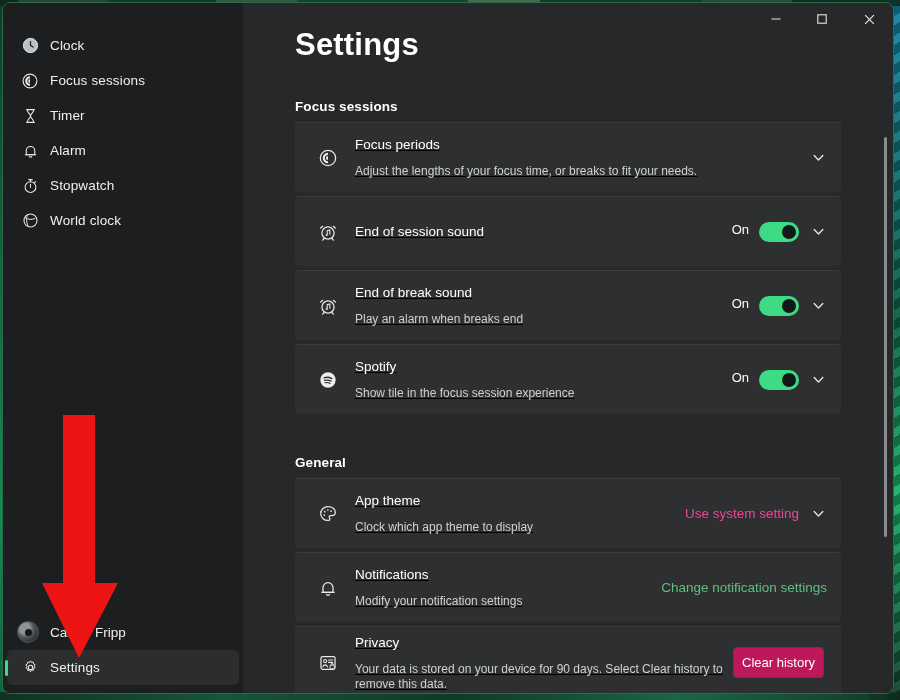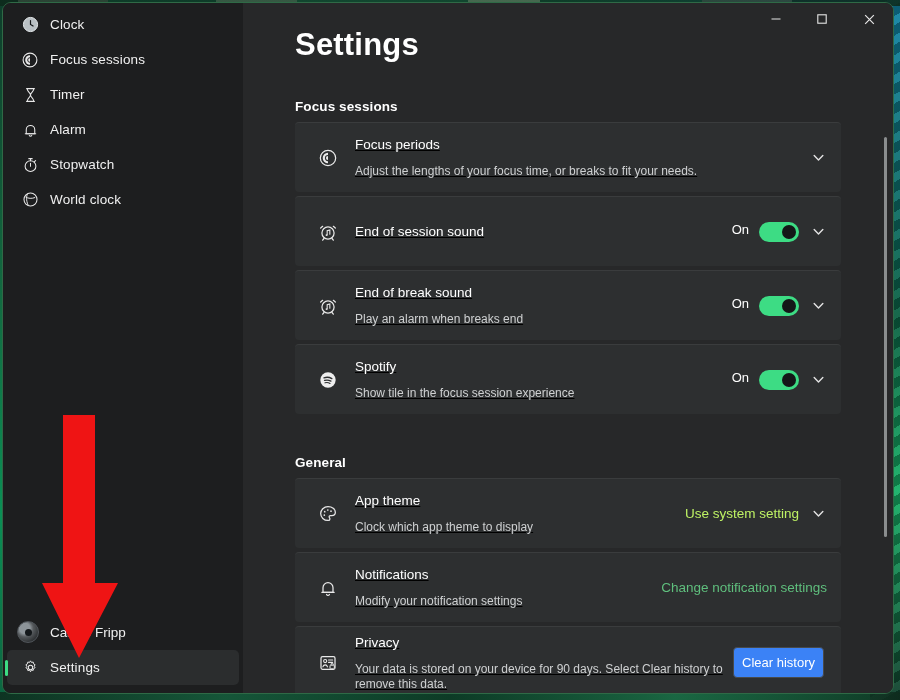--- a/index.html
+++ b/index.html
@@ -56,7 +56,7 @@
     width:240px; height:100%;
     background:#1d1e1f;
     flex:0 0 240px;
-    padding-top:0;
+    padding-top:21px;
   }
   .nav-item {
     position:relative;

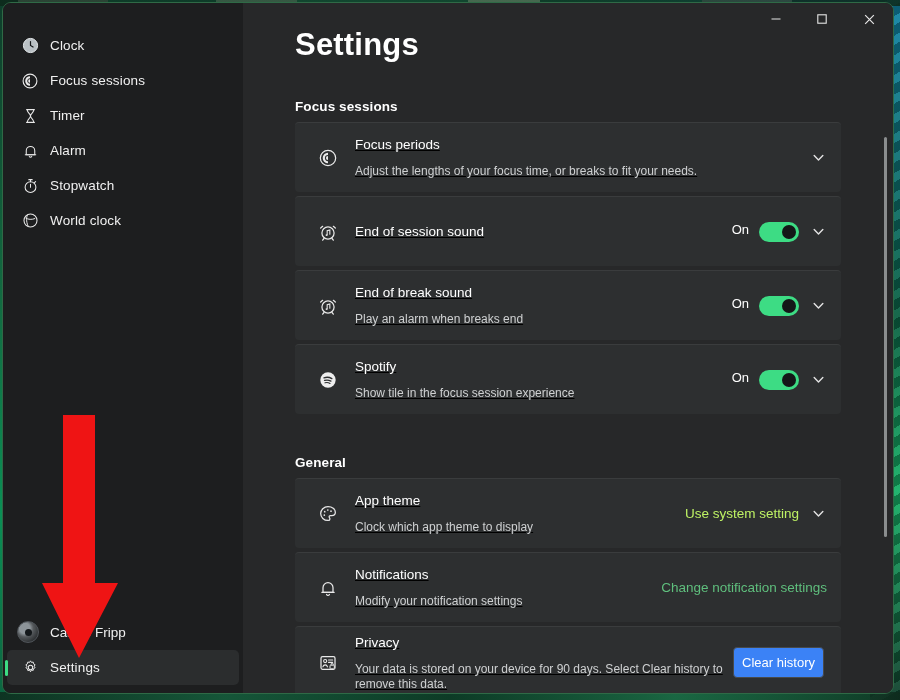--- a/index.html
+++ b/index.html
@@ -165,7 +165,7 @@
   }
   .chev { width:18px; display:flex; align-items:center; justify-content:center; color:#e3e3e3; }
 
-  .select-value { font-size:13.5px; color:#bef264; }
+  .select-value { font-size:13.5px; color:#ec4899; }
   .link { font-size:13.5px; color:#5fbf7d; }
   .btn {
     background:#3b82f6; border:1px solid #474a4b; border-radius:4px;

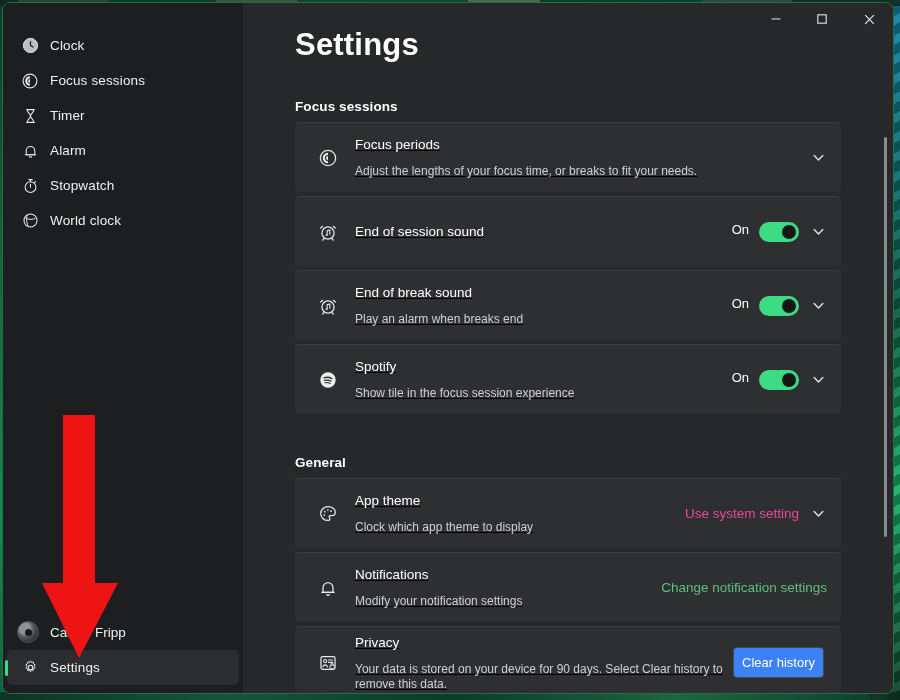--- a/index.html
+++ b/index.html
@@ -168,7 +168,7 @@
   .select-value { font-size:13.5px; color:#ec4899; }
   .link { font-size:13.5px; color:#5fbf7d; }
   .btn {
-    background:#3b82f6; border:1px solid #474a4b; border-radius:4px;
+    background:#be185d; border:1px solid #474a4b; border-radius:4px;
     color:#ffffff; font-size:13px; padding:7px 8px;
   }
 

